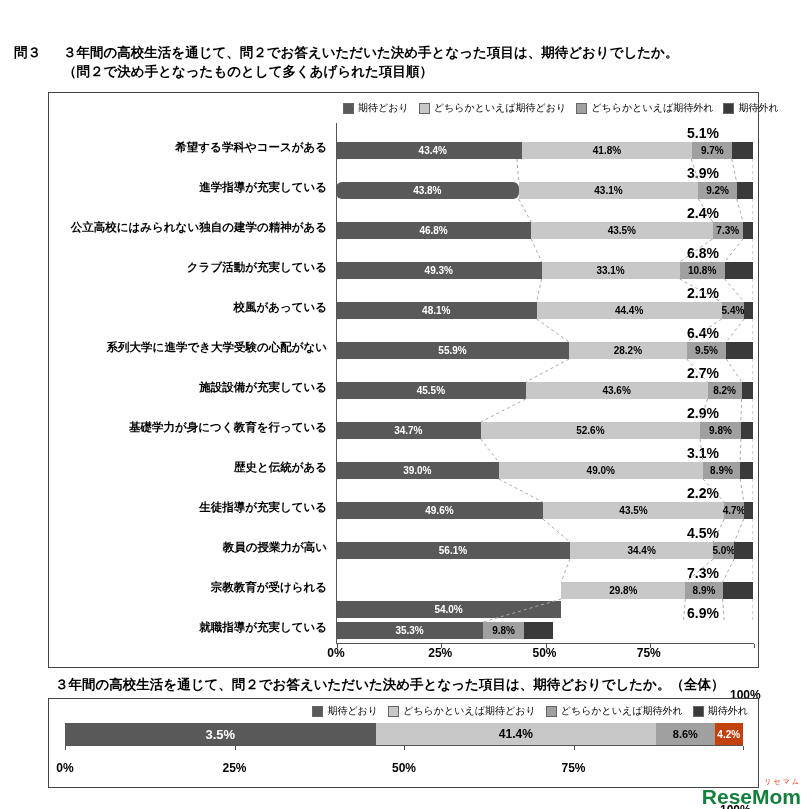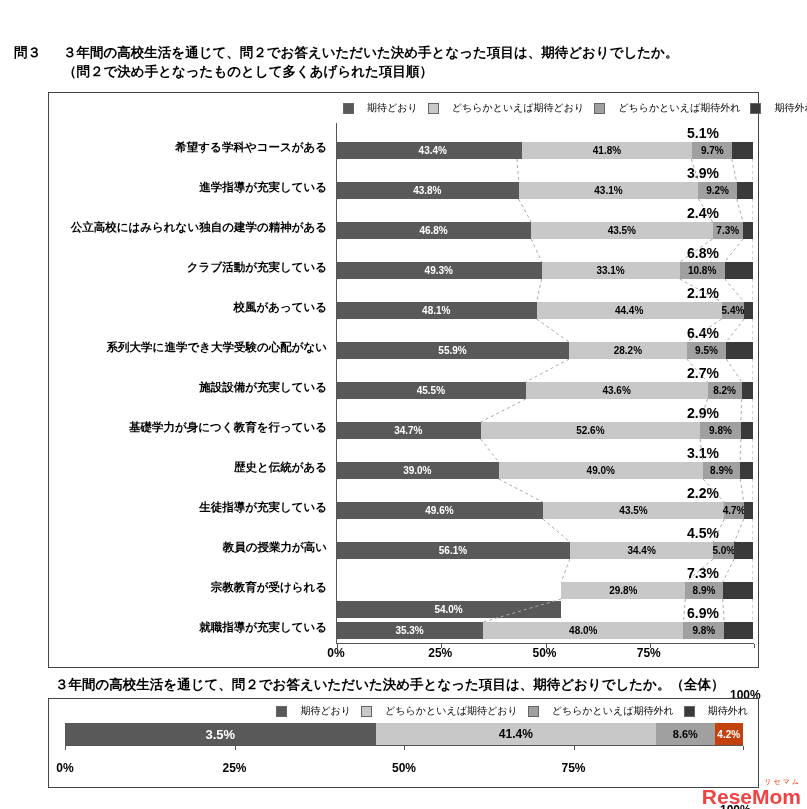--- a/index.html
+++ b/index.html
@@ -18,7 +18,7 @@
   .legend{display:flex;align-items:center;}
   #legend1{position:absolute;left:294px;top:8px;gap:10px;font-size:10px;}
   #legend2{position:absolute;right:10px;top:5px;gap:10px;font-size:10px;}
-  .legend-item{display:flex;align-items:center;gap:13px;white-space:nowrap;}
+  .legend-item{display:flex;align-items:center;gap:4px;white-space:nowrap;}
   .swatch{width:9px;height:9px;display:inline-block;border:0.5px solid #666;}
   #c1-rows{position:absolute;left:0;top:30px;width:704px;height:520px;}
   .row{display:flex;height:40px;}

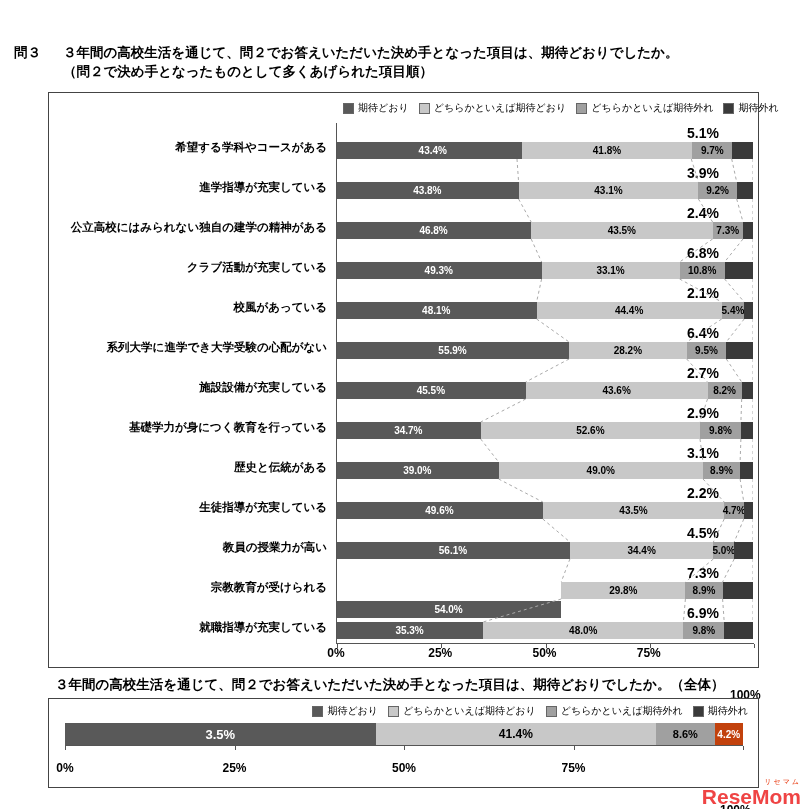--- a/index.html
+++ b/index.html
@@ -108,7 +108,7 @@
         <div class="cat">進学指導が充実している</div>
         <div class="barzone">
           <div class="stackbar">
-            <div class="seg dark" style="width: 43.8%; background: rgb(89, 89, 89);">43.8%</div>
+            <div class="seg dark" style="width: 43.8%; background: rgb(89, 89, 89); border-radius: 6px;">43.8%</div>
             <div class="seg light" style="width: 43.1%; background: rgb(200, 200, 200);">43.1%</div>
             <div class="seg light" style="width: 9.2%; background: rgb(160, 160, 160);">9.2%</div>
             <div class="seg dark" style="width: 3.9%; background: rgb(58, 58, 58);"></div>

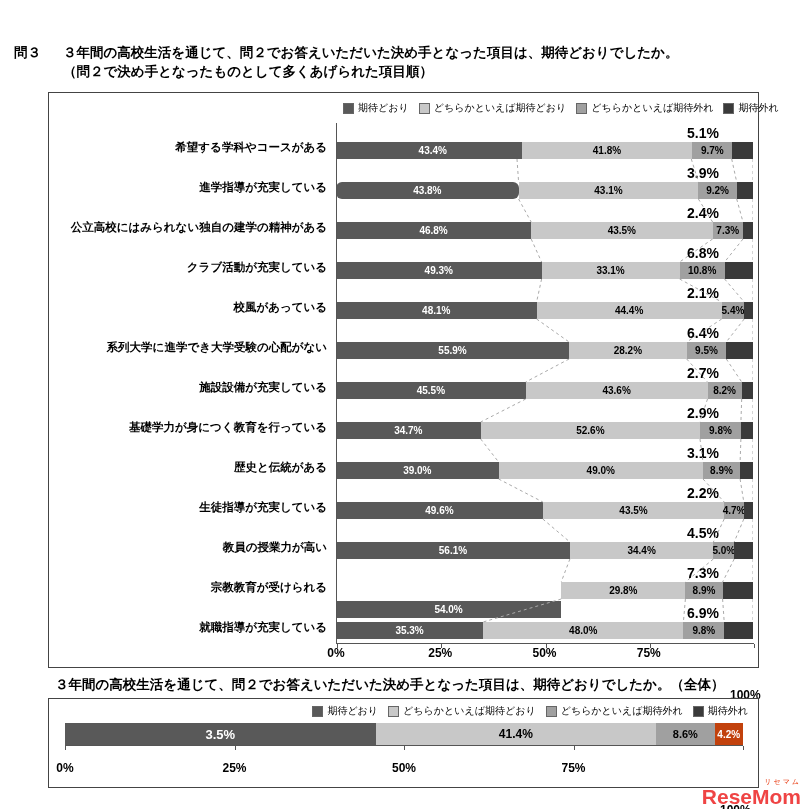--- a/index.html
+++ b/index.html
@@ -241,7 +241,6 @@
         <div class="barzone">
           <div class="stackbar">
             <div class="seg dark" style="width: 35.3%; background: rgb(89, 89, 89);">35.3%</div>
-            <div class="seg light" style="width: 48%; background: rgb(200, 200, 200);">48.0%</div>
             <div class="seg light" style="width: 9.8%; background: rgb(160, 160, 160);">9.8%</div>
             <div class="seg dark" style="width: 6.9%; background: rgb(58, 58, 58);"></div>
           </div>

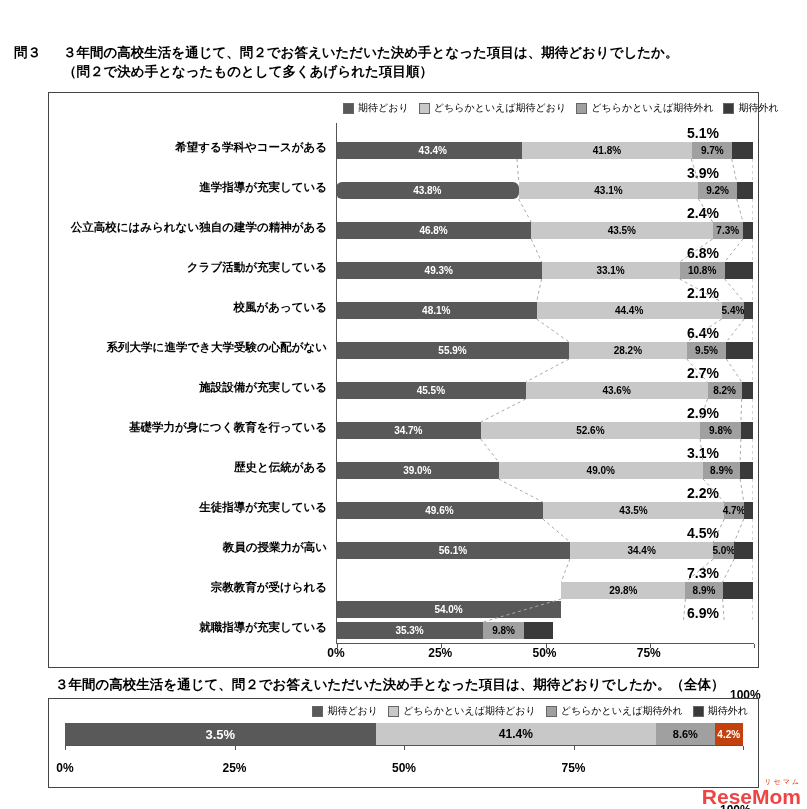--- a/index.html
+++ b/index.html
@@ -62,7 +62,7 @@
   
   #watermark{position:absolute;right:6px;bottom:2px;text-align:right;line-height:1;}
   #watermark .wm-sub{color:#e8380d;font-size:7px;letter-spacing:2px;display:block;margin-bottom:1px;}
-  #watermark .wm-main{color:#ef4444;font-size:21px;font-weight:bold;letter-spacing:0;}
+  #watermark .wm-main{color:#15803d;font-size:21px;font-weight:bold;letter-spacing:0;}
 </style>
 </head>
 <body>

